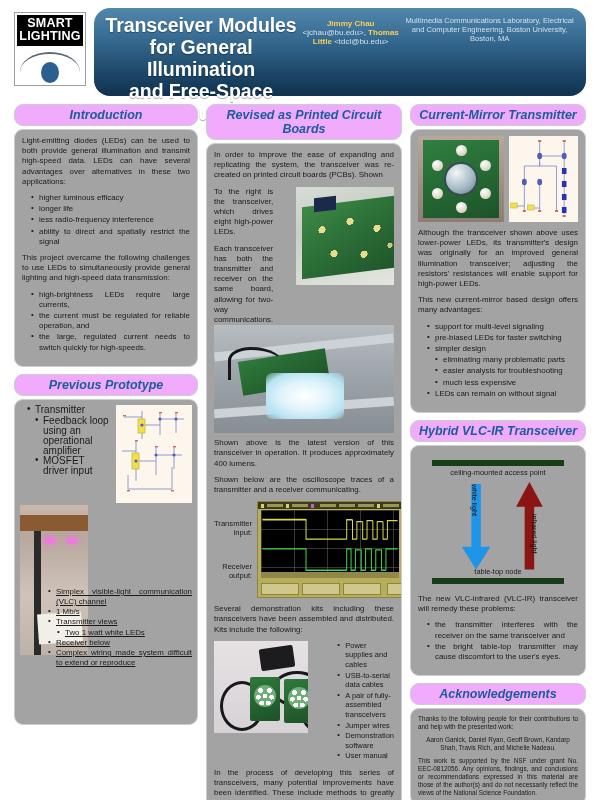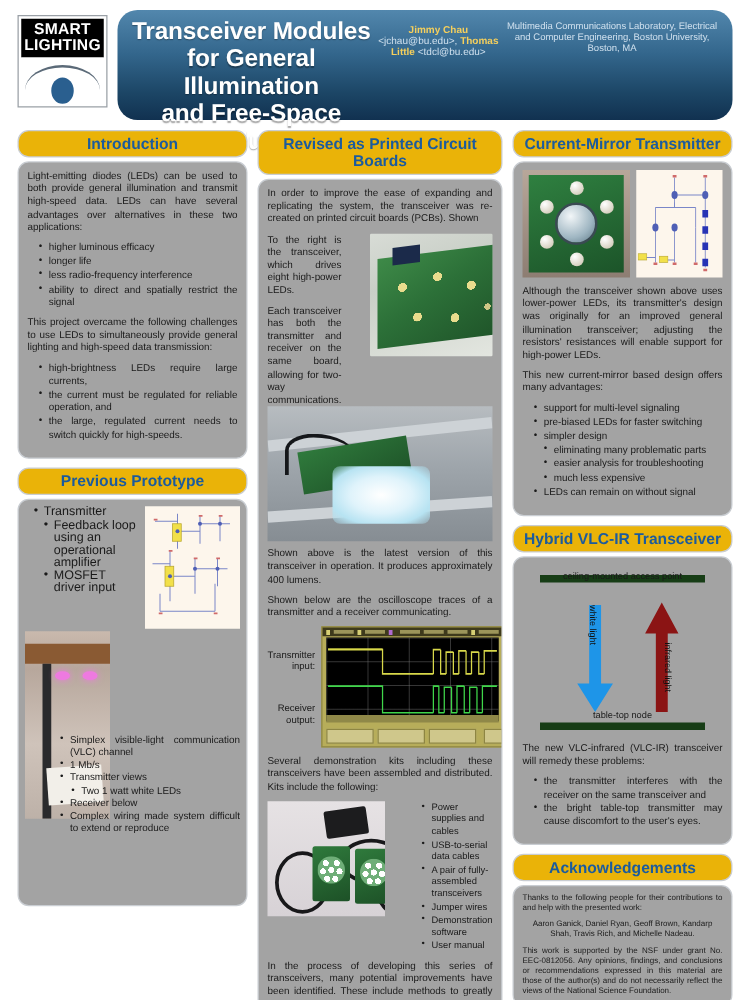--- a/index.html
+++ b/index.html
@@ -60,9 +60,9 @@
     box-sizing:border-box;overflow:hidden;
   }
   .panel-head{
-    border:1px solid #c9cdd2;border-radius:9px;background:#eab308;
+    border:1px solid #c9cdd2;border-radius:9px;background:#f0abfc;
     text-align:center;font-size:12.5px;font-weight:bold;color:#1b5b9e;
-    padding:3px 2px;box-sizing:border-box;
+    padding:3px 2px;box-sizing:border-box;font-style:italic;
   }
   .panel-body{padding:6px 7px 7px;box-sizing:border-box;}
 

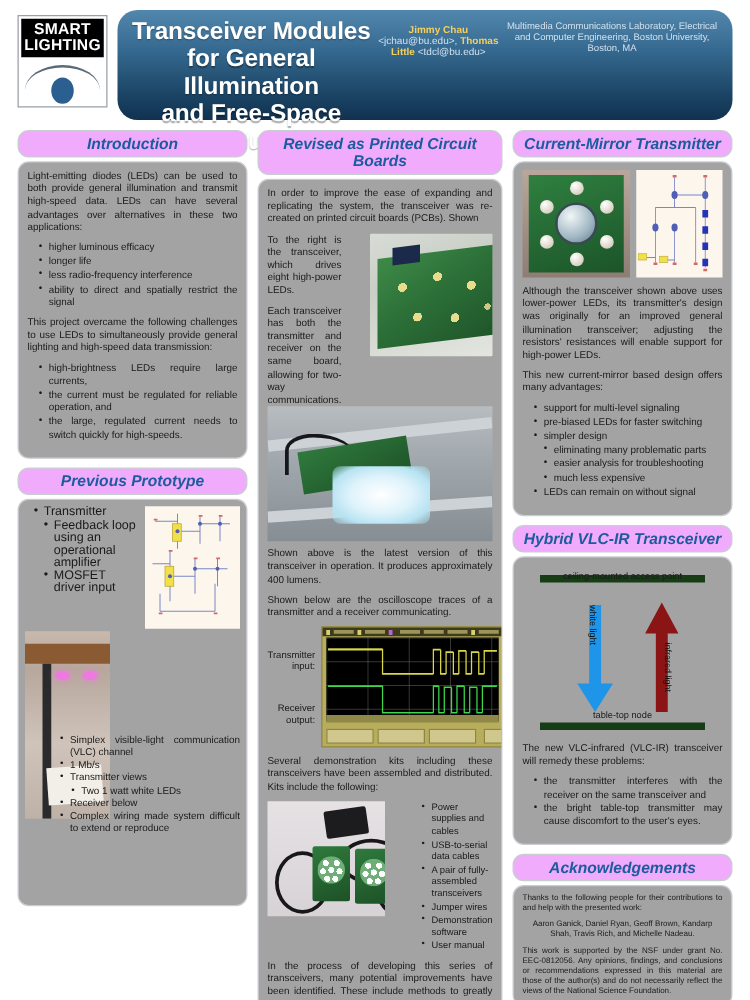--- a/index.html
+++ b/index.html
@@ -225,7 +225,7 @@
   .hyb .bar.top{top:4px;}
   .hyb .bar.bot{bottom:4px;}
   .hyb .cap{position:absolute;left:0;right:0;text-align:center;font-size:7.4px;}
-  .hyb .cap.top{top:0;}
+  .hyb .cap.top{top:12px;}
   .hyb .cap.bot{bottom:12px;}
   .hyb .lbl{
     position:absolute;font-size:7.2px;white-space:nowrap;

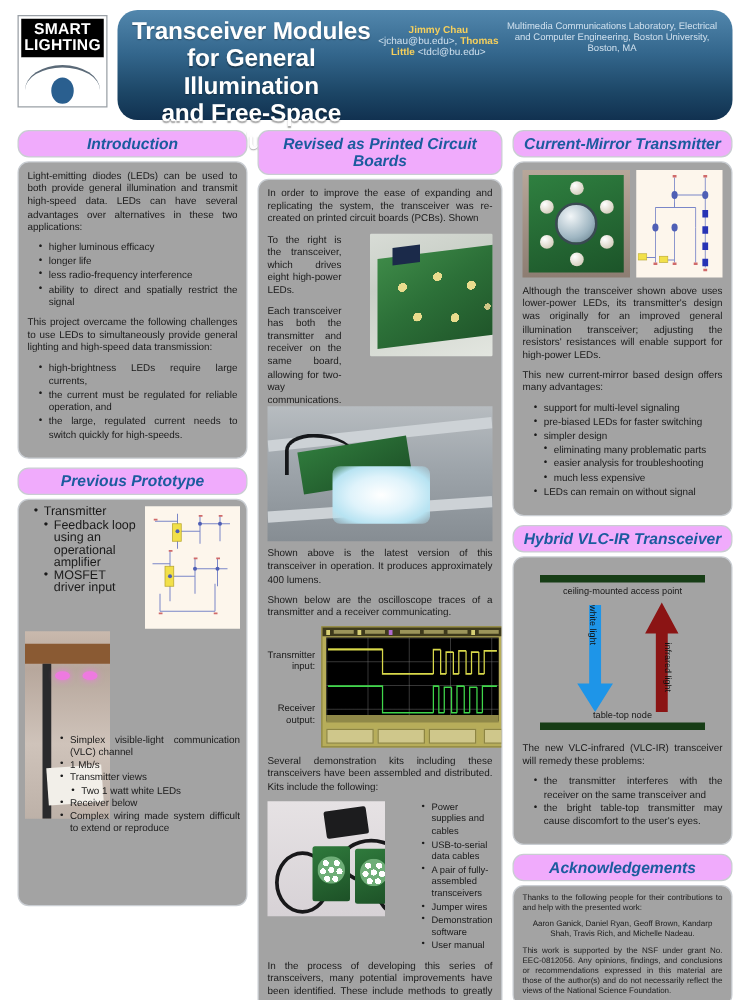--- a/index.html
+++ b/index.html
@@ -184,7 +184,7 @@
   .sch{
     width:76px;height:98px;background:#fdf6ec;position:relative;overflow:hidden;
   }
-  .proto-photo-wrap{position:relative;margin-top:2px;}
+  .proto-photo-wrap{position:relative;margin-top:2px;text-decoration:underline;}
   .photo-table{
     position:absolute;left:0;top:0;width:68px;height:150px;overflow:hidden;
     background:linear-gradient(180deg,#c9b9ad 0%,#b7a79c 20%,#cfc3ba 60%,#bdb1a8 100%);

